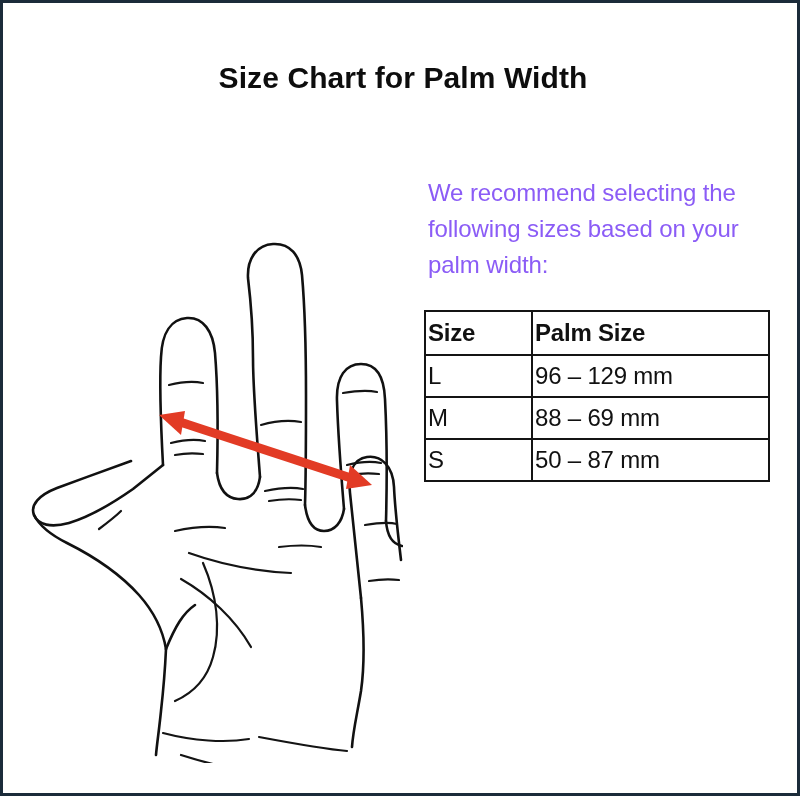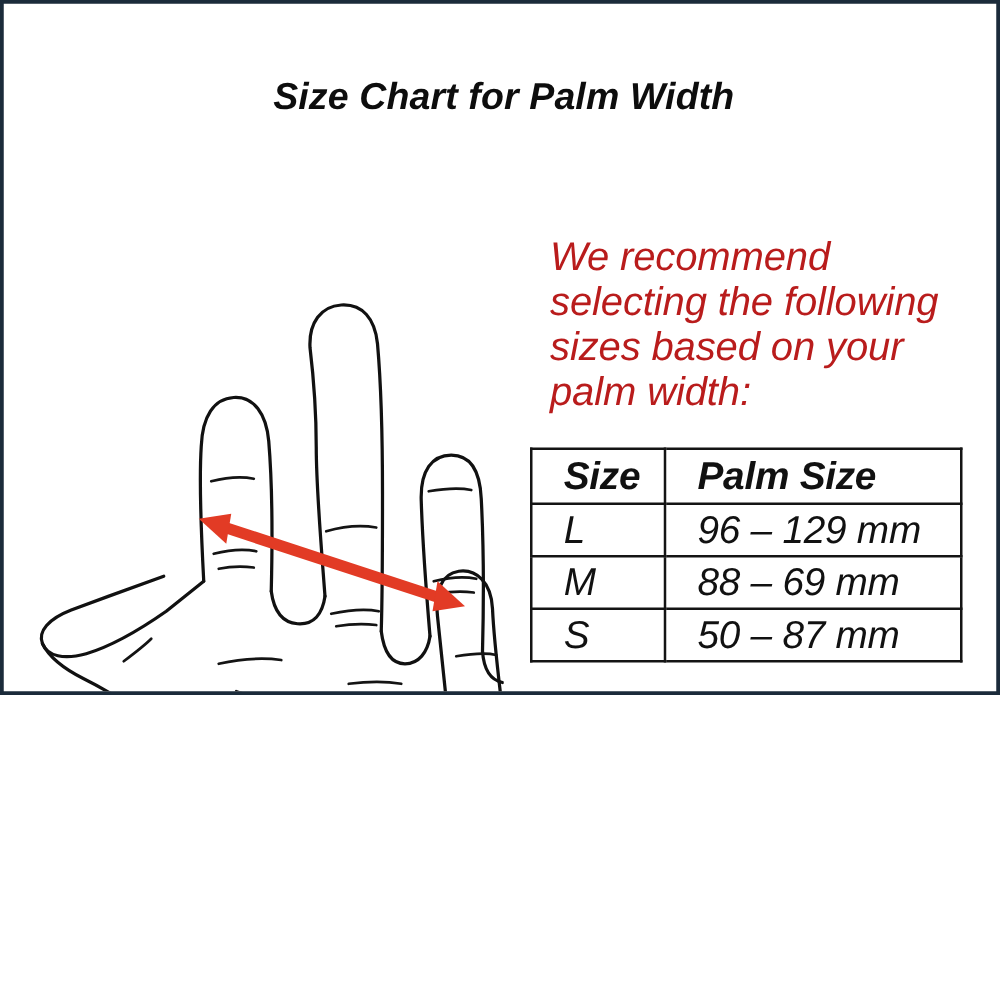--- a/index.html
+++ b/index.html
@@ -13,12 +13,11 @@
   #frame {
     position: relative;
     width: 800px;
-    height: 556px;
+    height: 796px;
     box-sizing: border-box;
     background: #ffffff;
     border: 3px solid #1b2b3a;
     overflow: hidden;
-    font-style: italic;
   }
   #title {
     position: absolute;

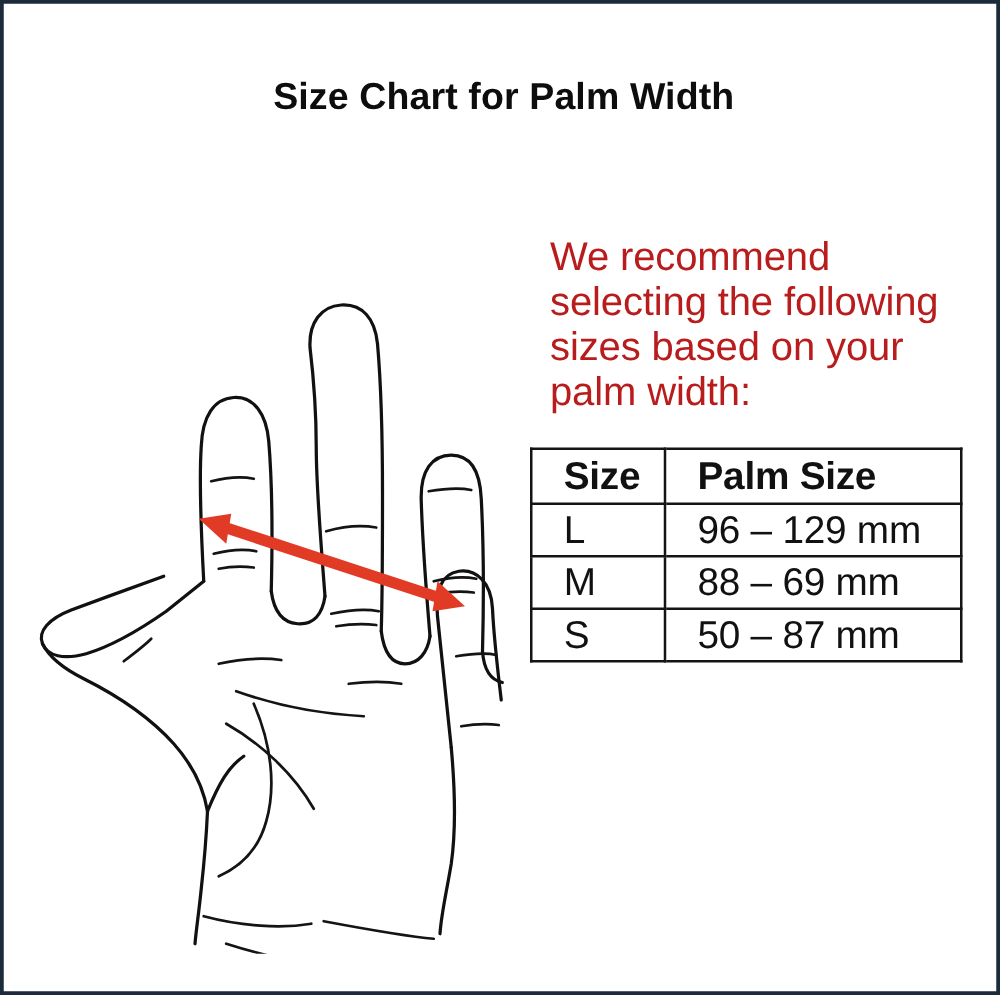--- a/index.html
+++ b/index.html
@@ -49,10 +49,10 @@
     width: 350px;
   }
   .para {
-    font-size: 32px;
+    font-size: 24px;
     line-height: 36px;
-    color: #b91c1c;
-    margin: 16px;
+    color: #8b5cf6;
+    margin: 4px;
     letter-spacing: -0.1px;
   }
   #intro-text {

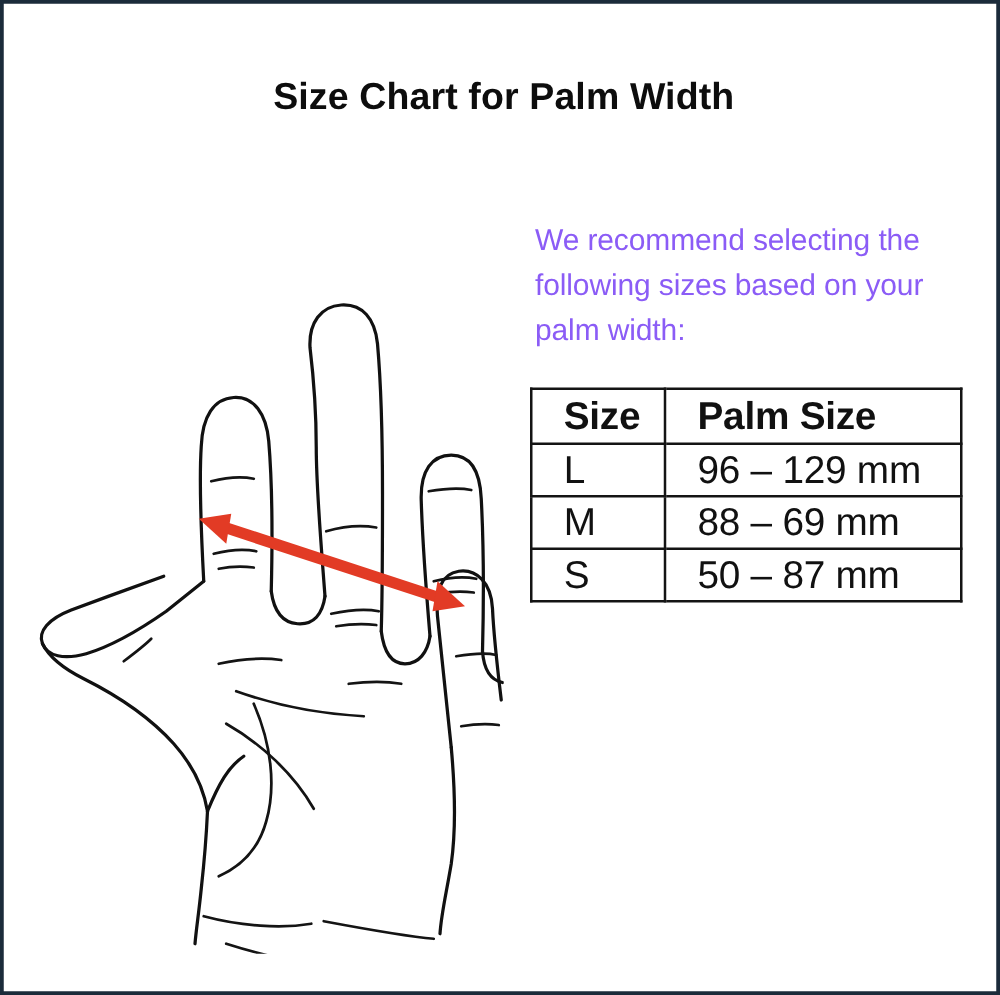--- a/index.html
+++ b/index.html
@@ -66,9 +66,9 @@
   }
   #size-table td, #size-table th {
     border: 2px solid #141414;
-    padding: 0 0 0 25px;
+    padding: 0 0 0 2px;
     height: 40px;
-    font-size: 31px;
+    font-size: 24px;
     color: #111111;
     text-align: left;
     vertical-align: middle;

